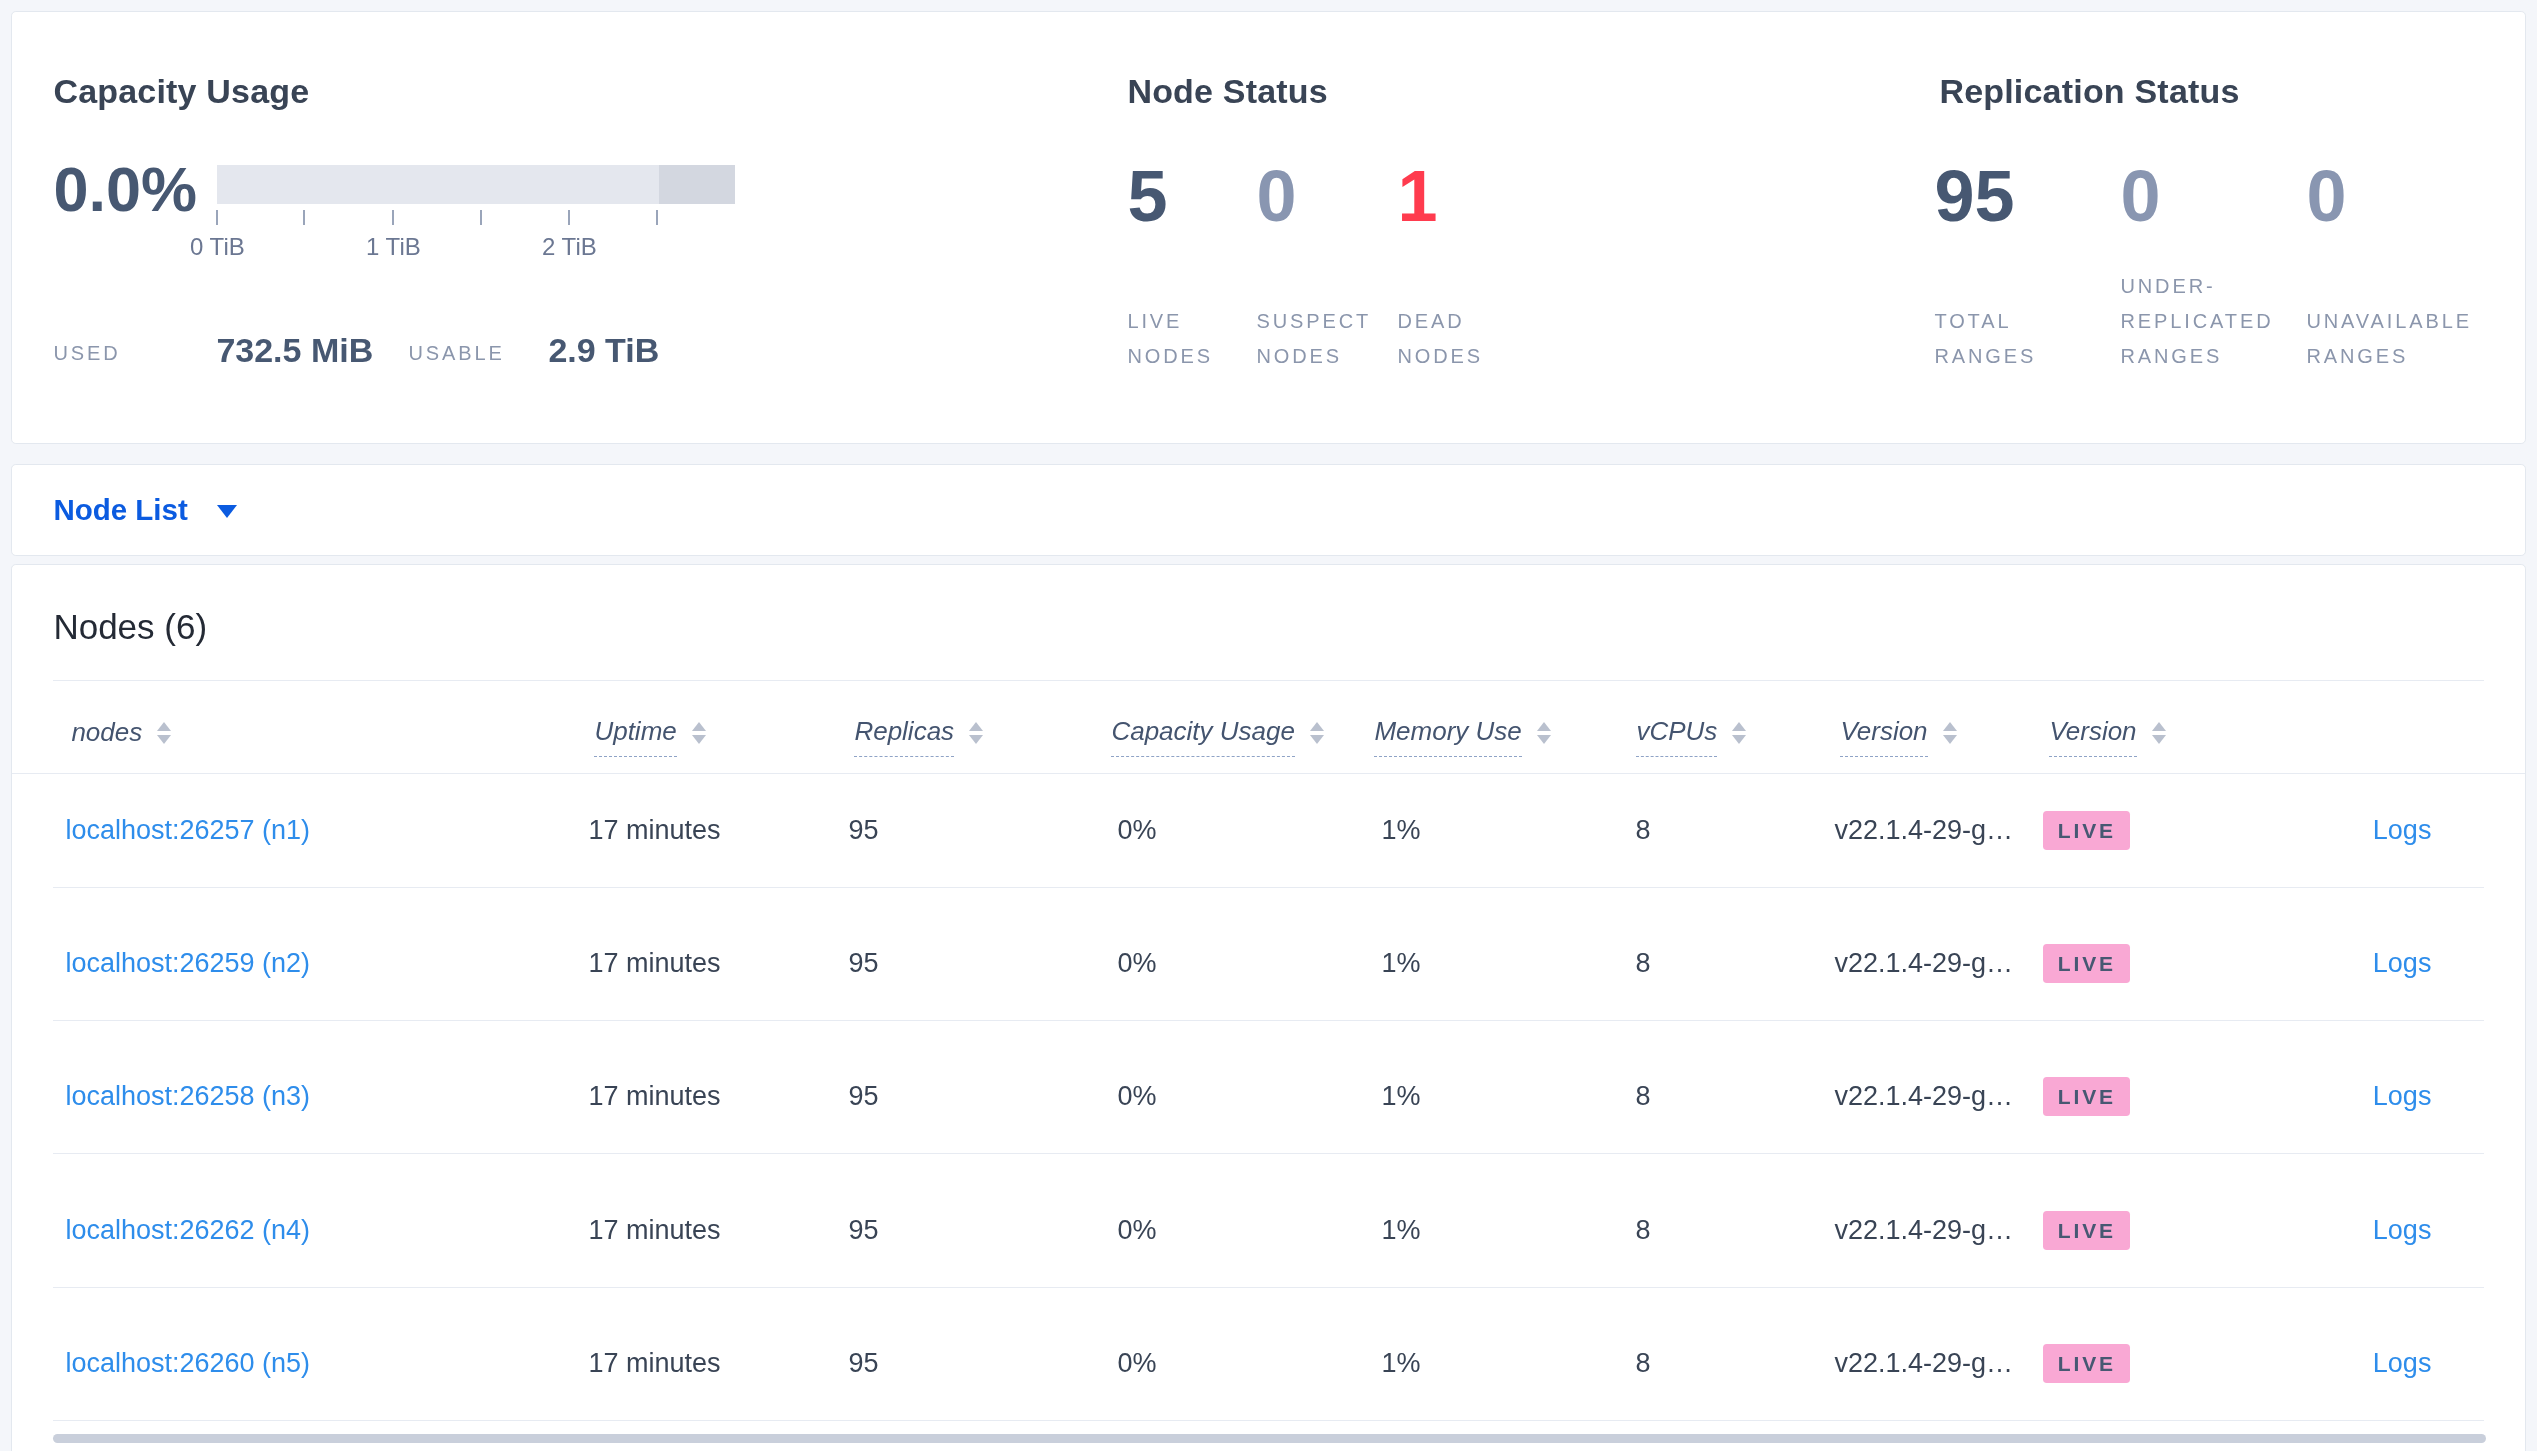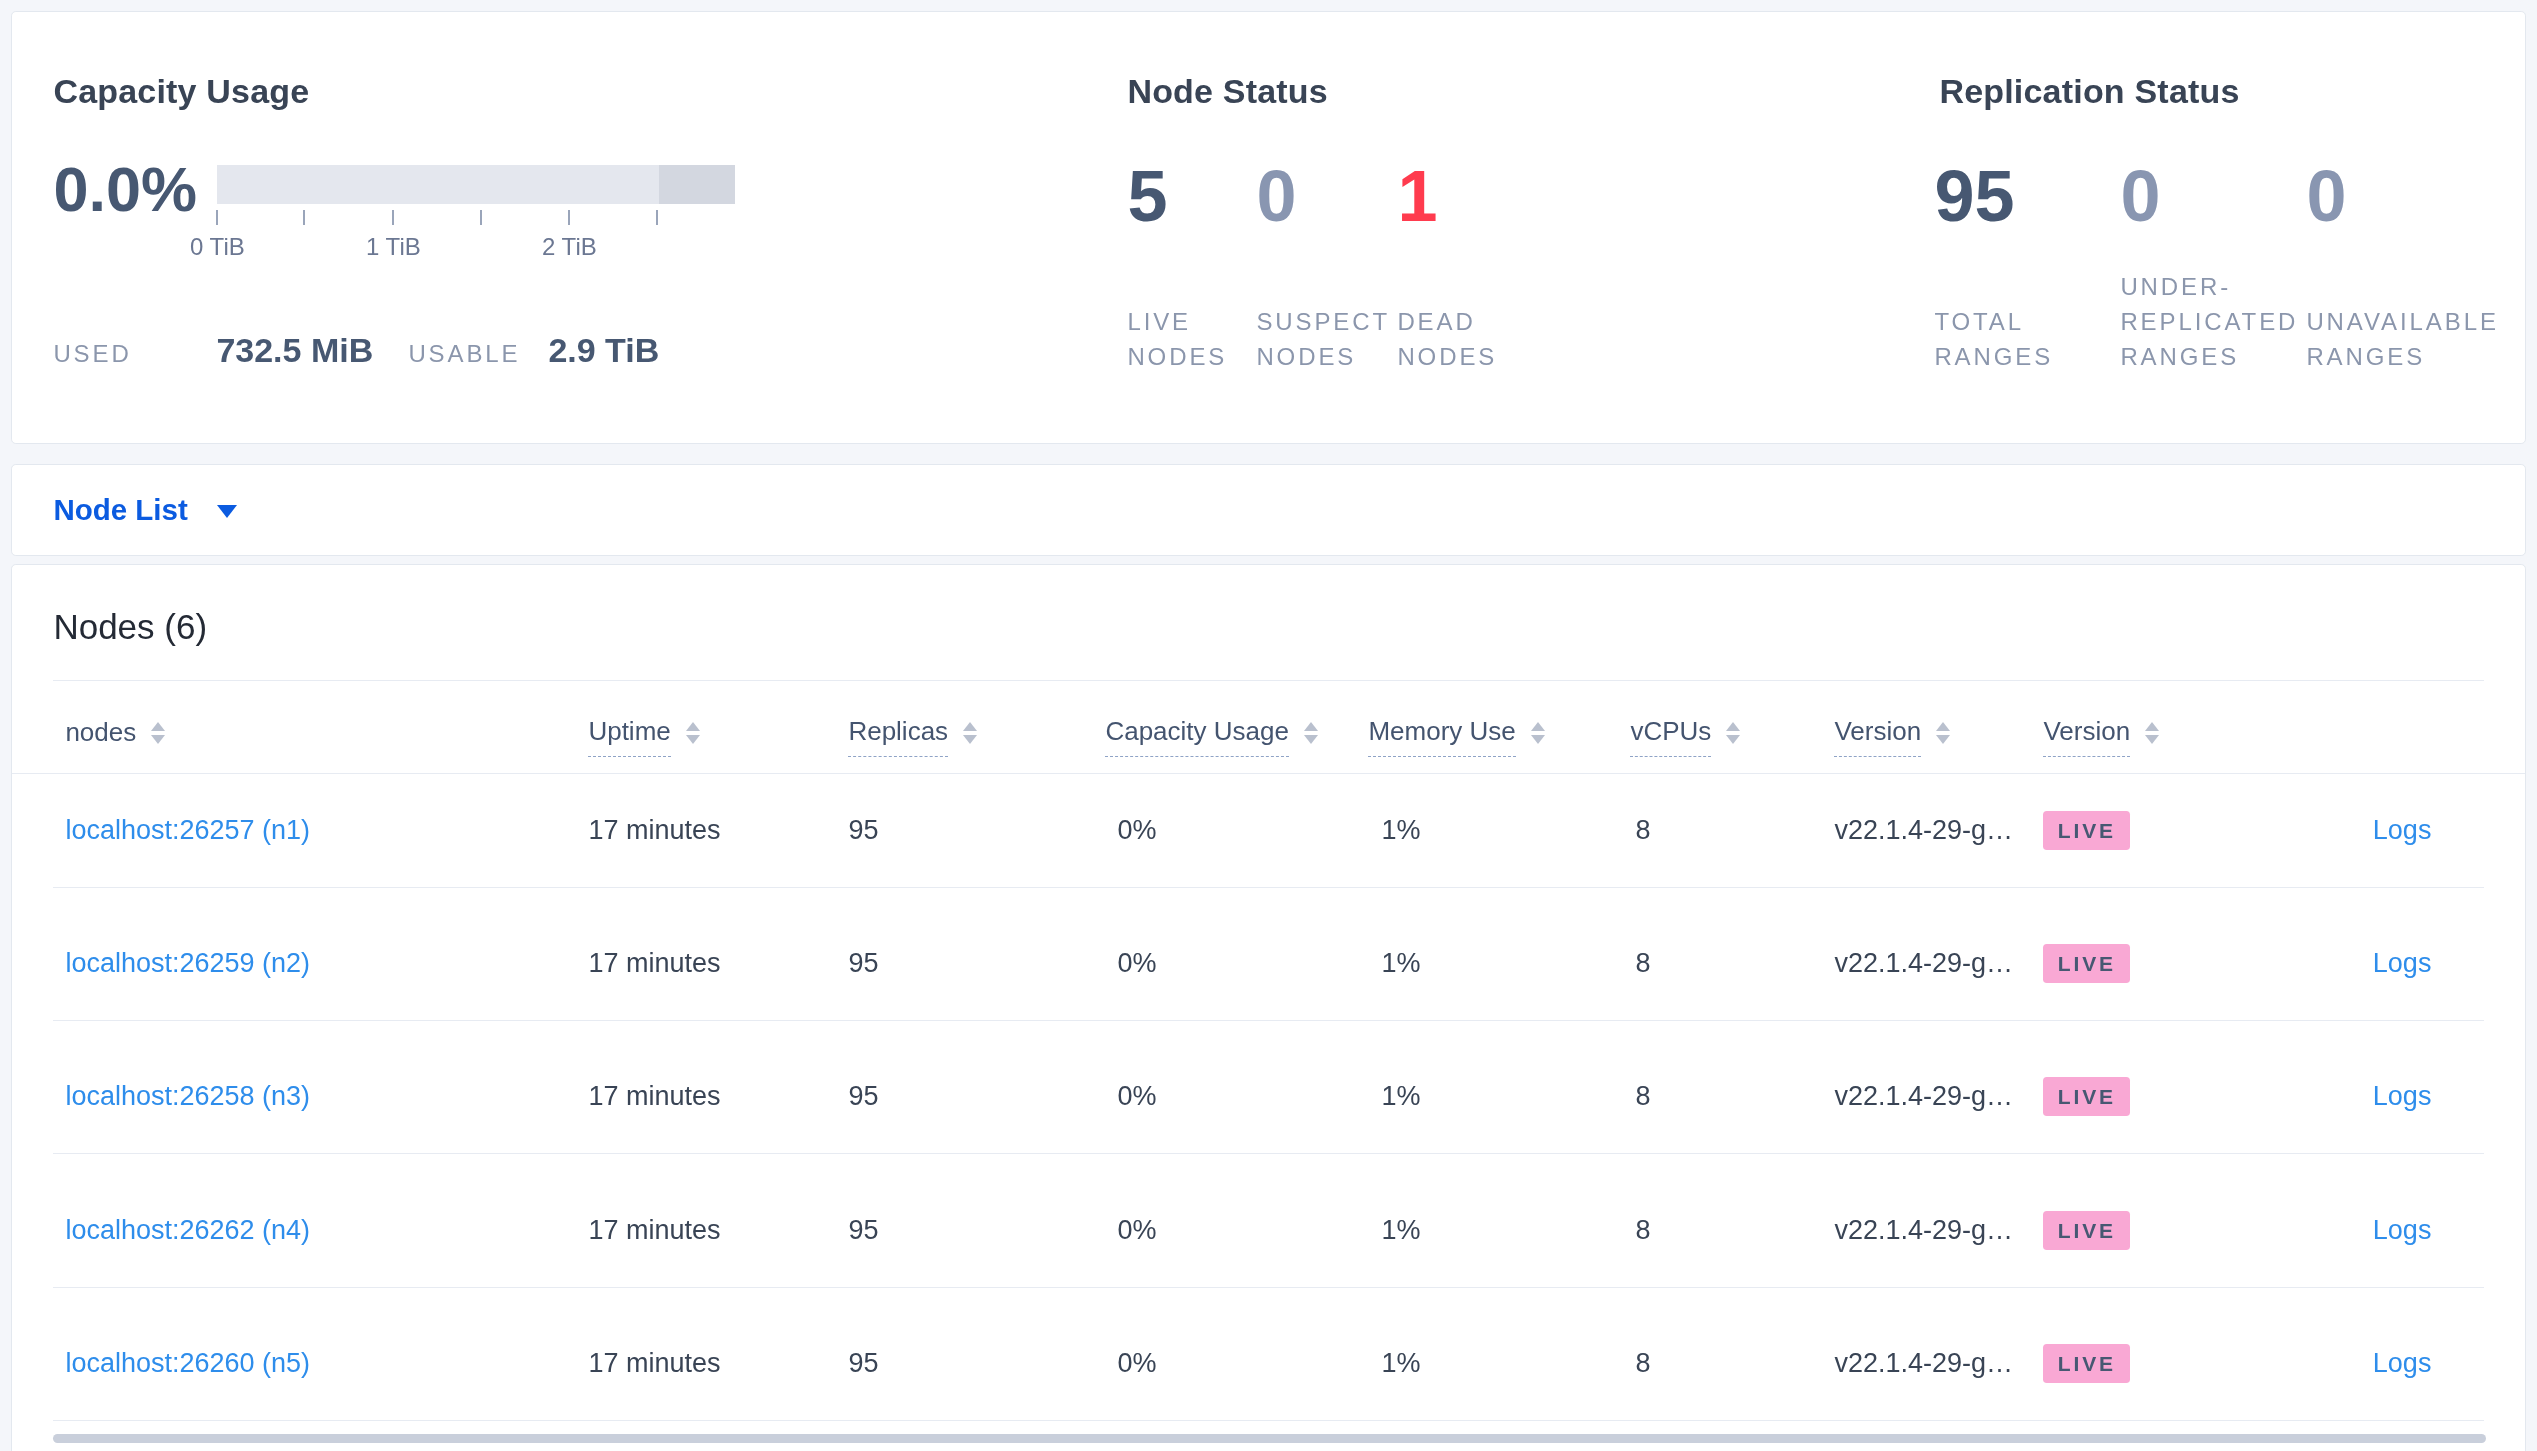--- a/index.html
+++ b/index.html
@@ -29,7 +29,7 @@
   .tick-label { width:114px; text-align:center; font-size:24px; color:#6b7792; }
 
   .caps-label {
-    font-size:24px; letter-spacing:2.9px; color:#8b96ac; font-weight:500;
+    font-size:20px; letter-spacing:2.9px; color:#8b96ac; font-weight:500;
     line-height:35px;
   }
   .usage-value { font-size:34px; font-weight:700; color:#475872; }

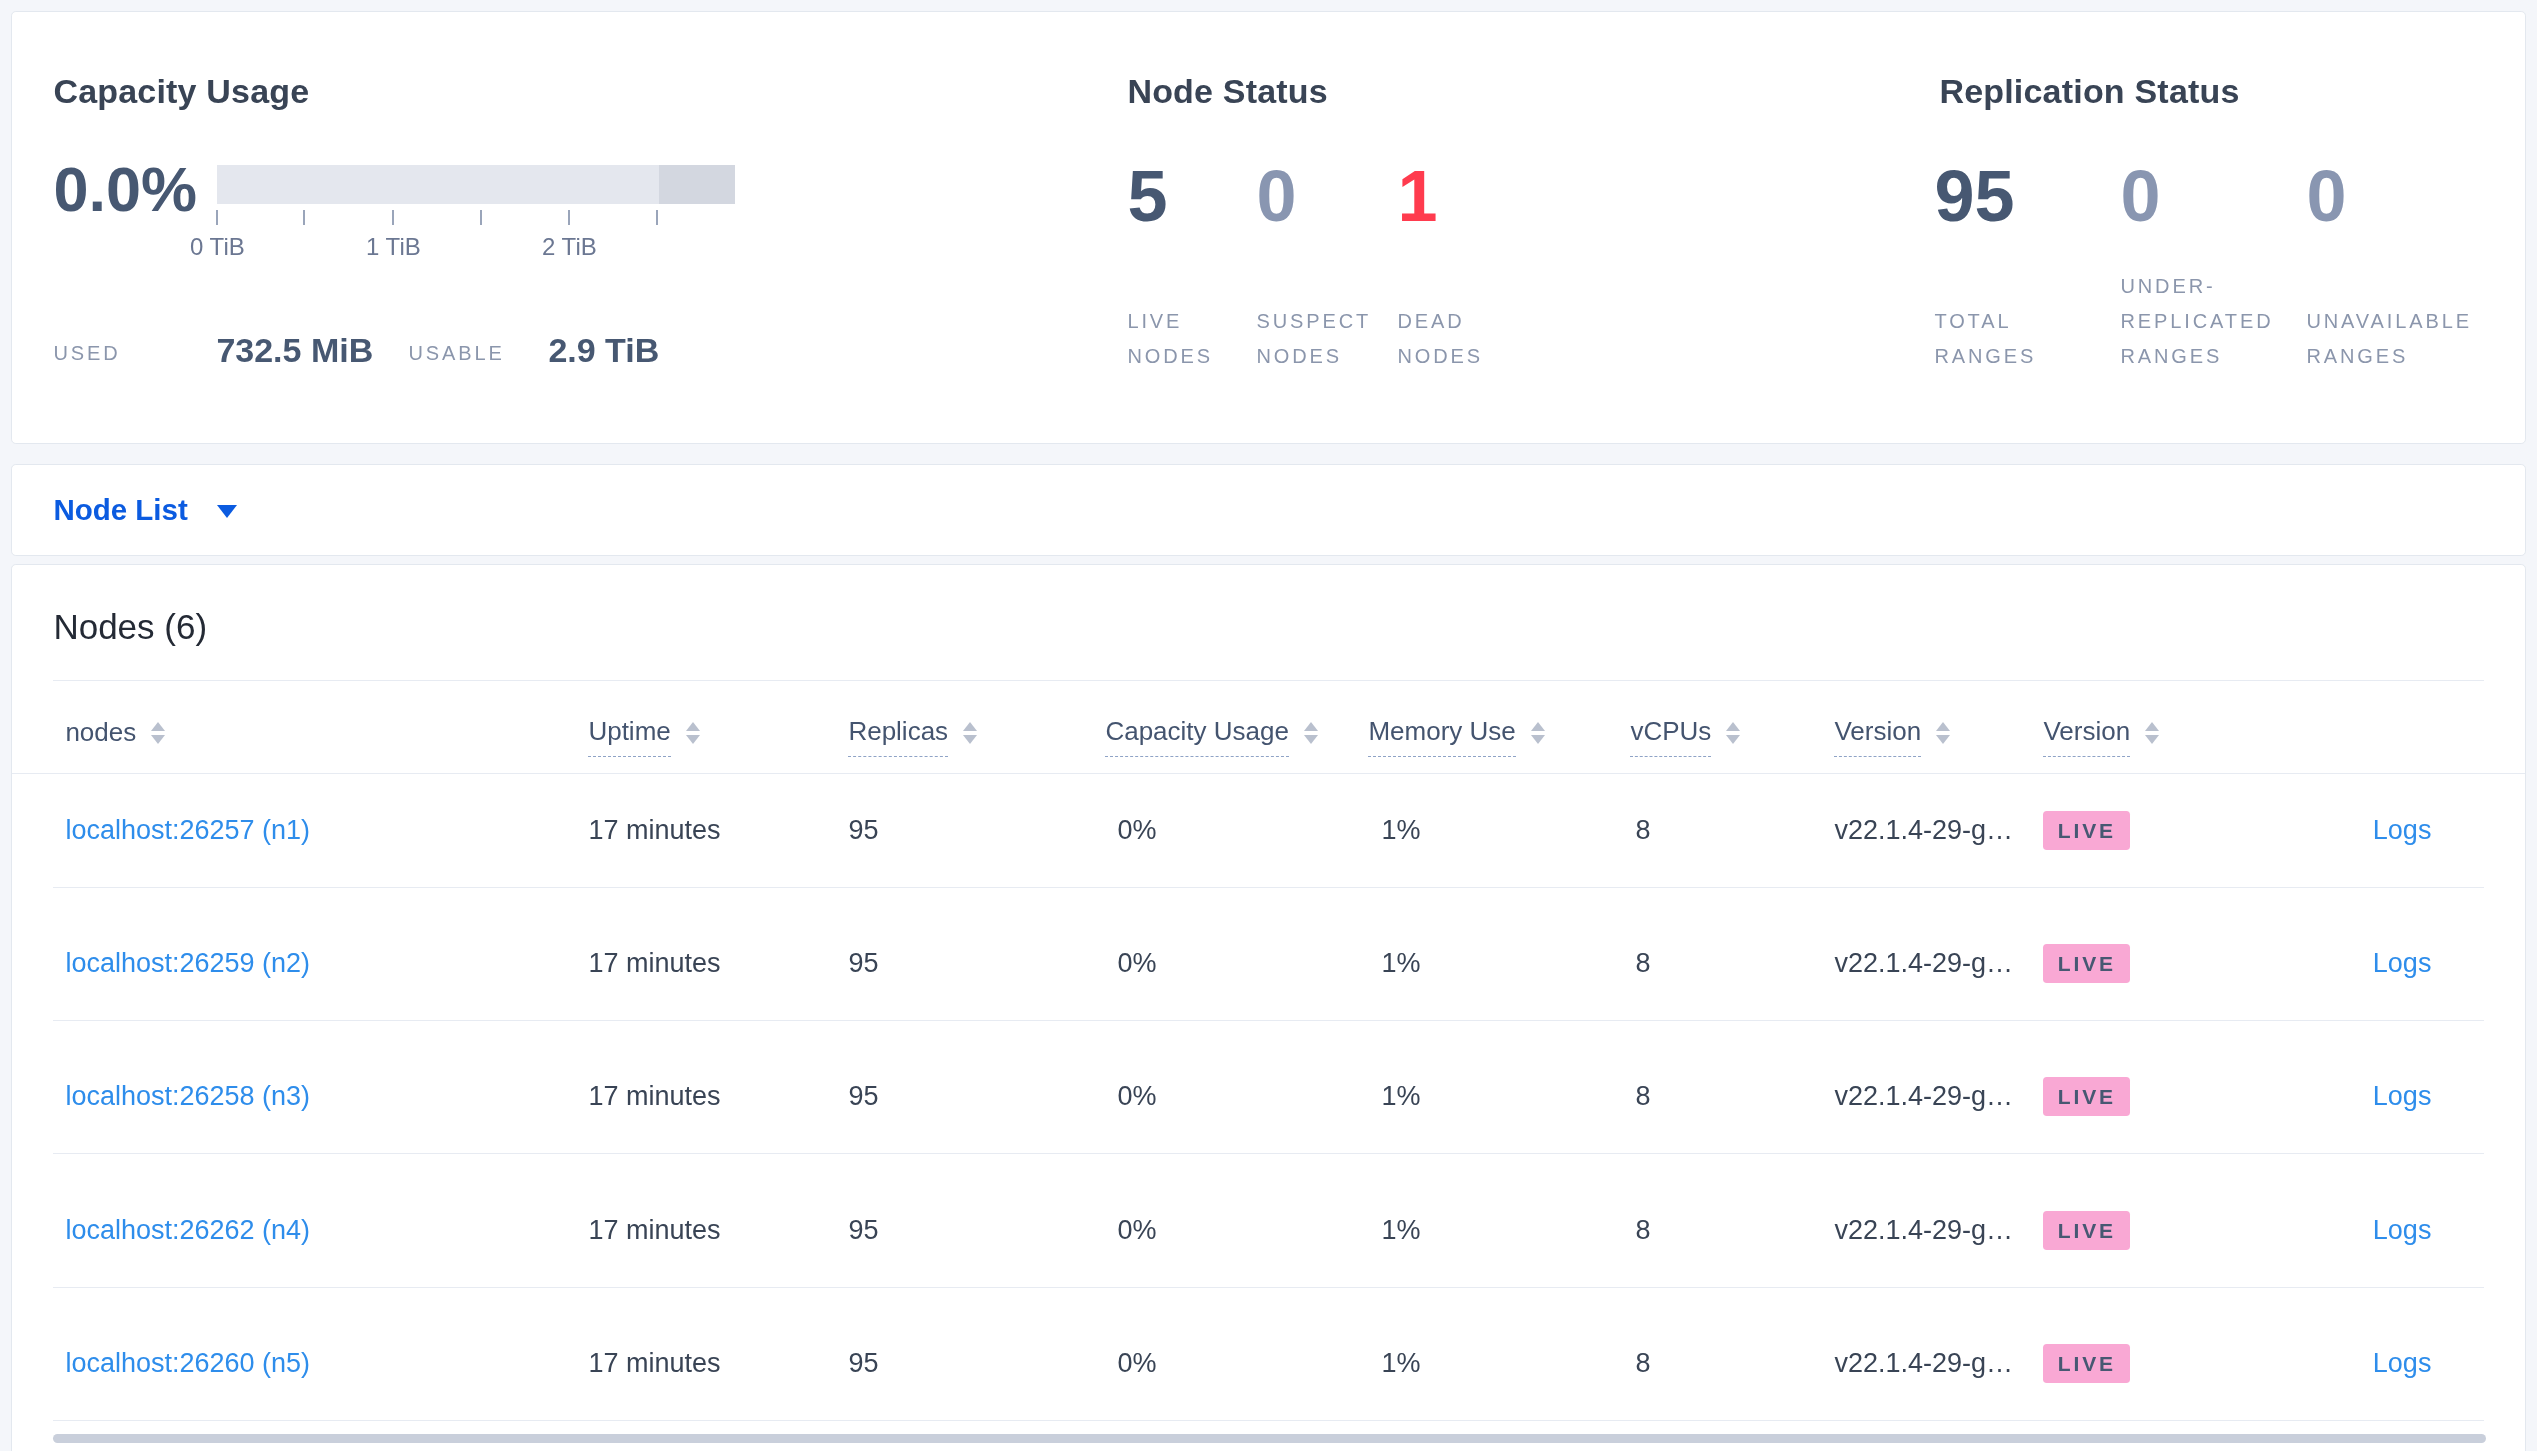--- a/index.html
+++ b/index.html
@@ -134,7 +134,7 @@
   <div class="abs section-title" style="left:41px; top:42px;">Nodes (6)</div>
   <div class="divider" style="top:115px;"></div>
 
-  <div class="abs" style="left:0; top:116px; width:100%; height:91px;">
+  <div class="abs" style="left:6px; top:116px; width:100%; height:91px;font-style:italic;">
     <div class="th" style="left:53px;">
       <span class="th-label">nodes</span>
       <span class="sort-icon">

